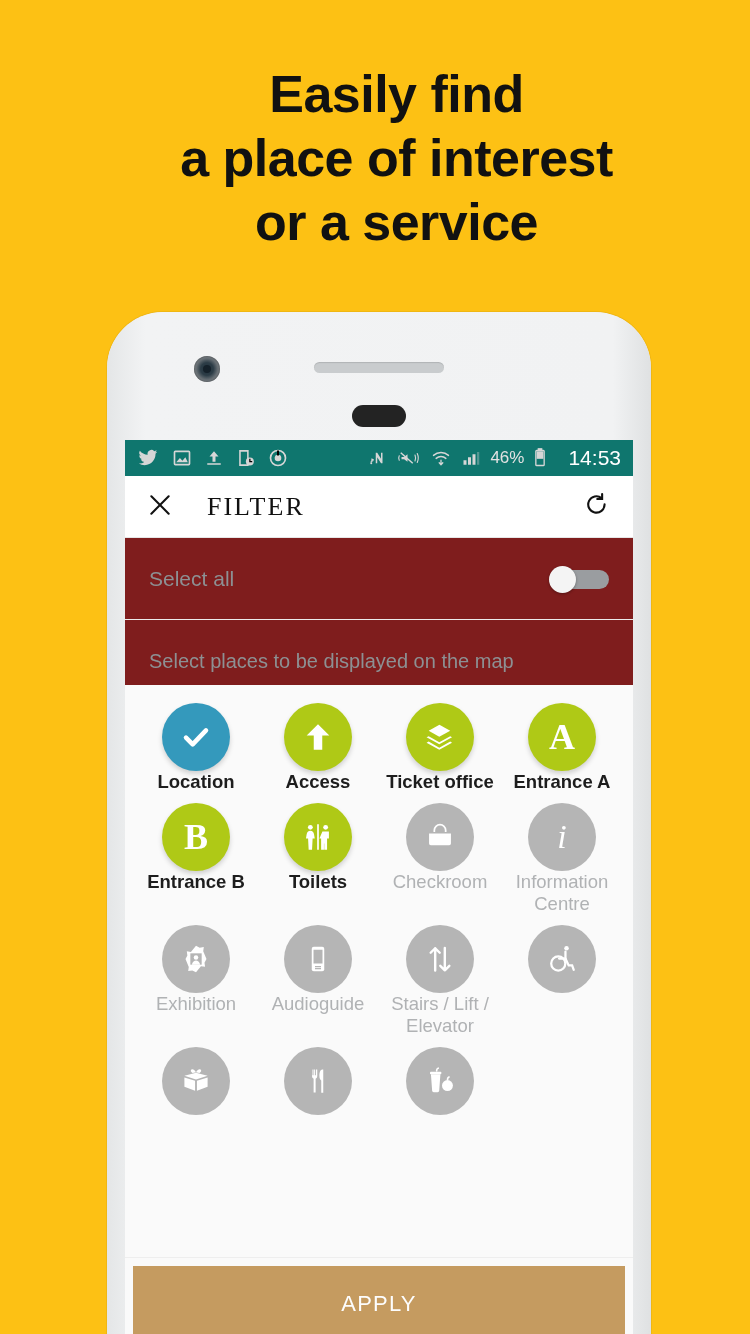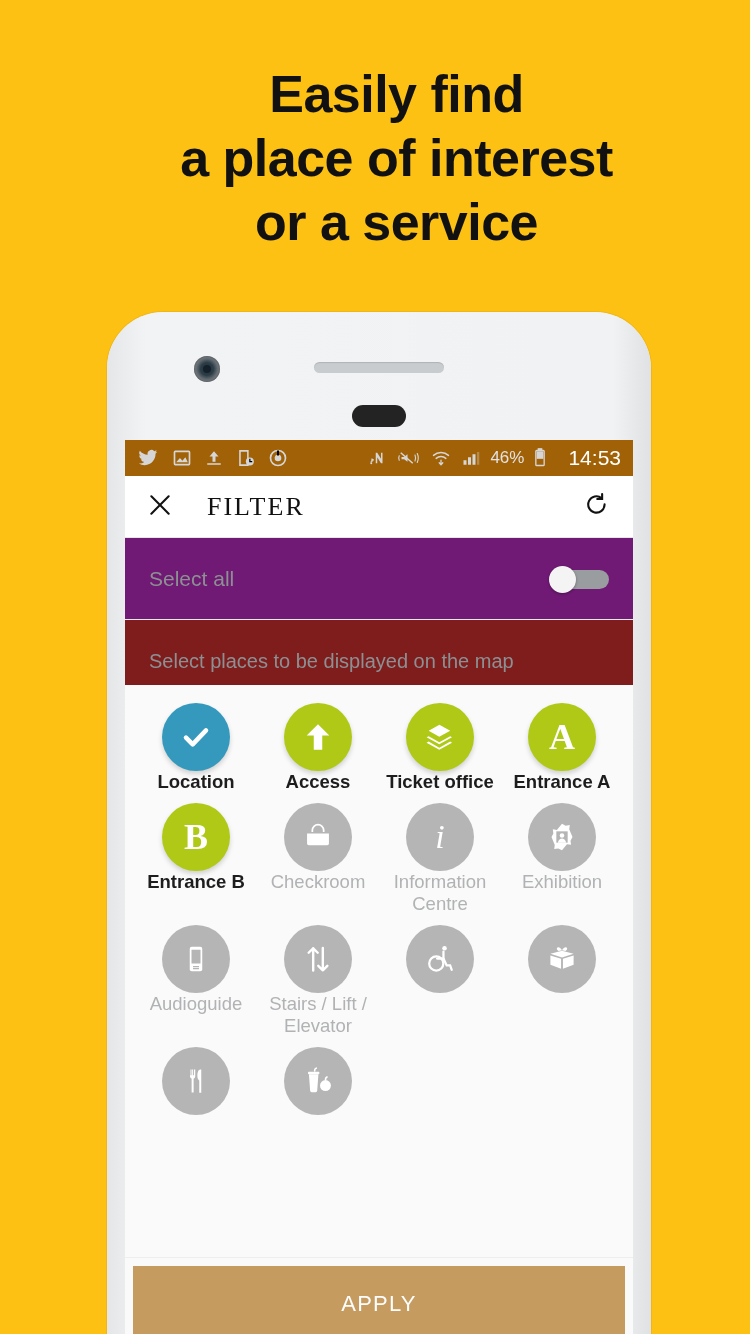--- a/index.html
+++ b/index.html
@@ -77,7 +77,7 @@
 
   
   .statusbar {
-    height:36px; background:#a16207;
+    height:36px; background:#0f766e;
     display:flex; align-items:center;
     padding:0 12px;
     color:#d6d6d6;

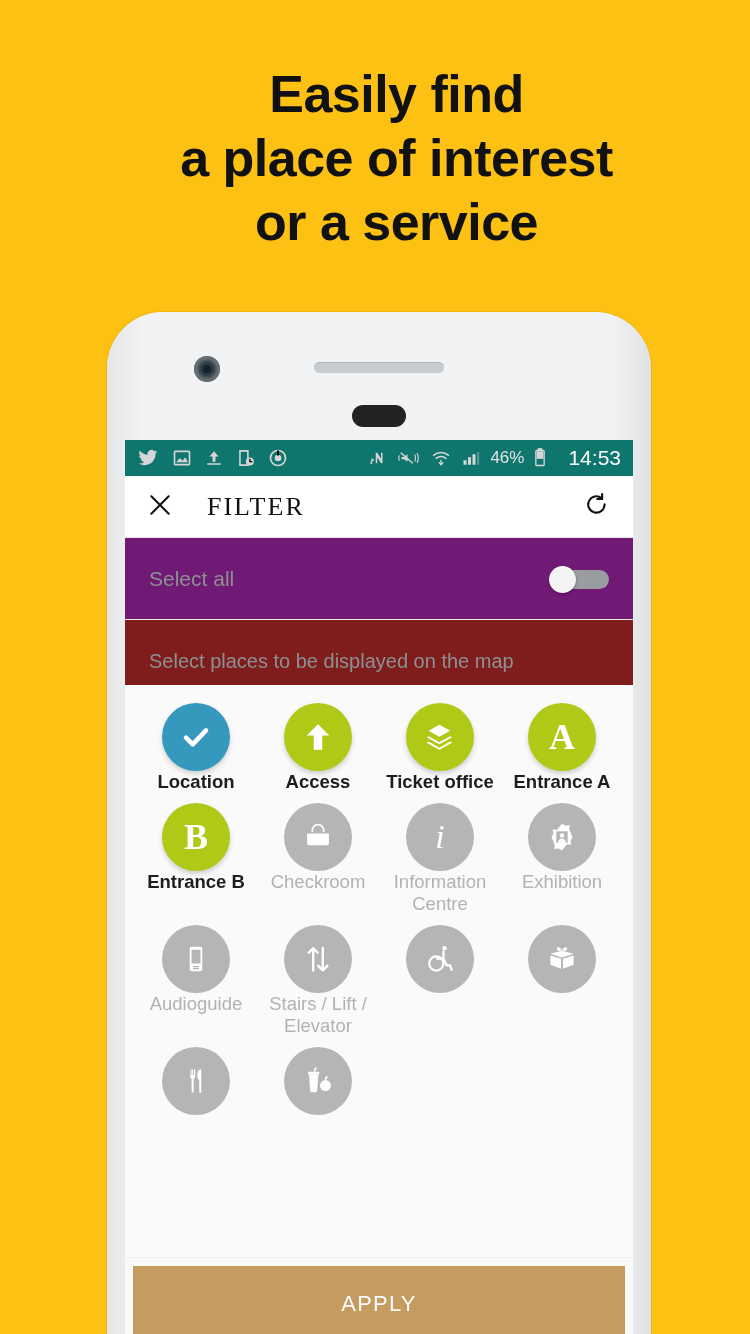--- a/index.html
+++ b/index.html
@@ -110,7 +110,7 @@
     display:flex; align-items:center;
     padding:0 24px;
     border-bottom:1px solid #ececec;
-    background:#701a75;
+    background:#7f1d1d;
     gap:40px;
   }
   .selectall-label { font-size:21px; color:#8d9093; }

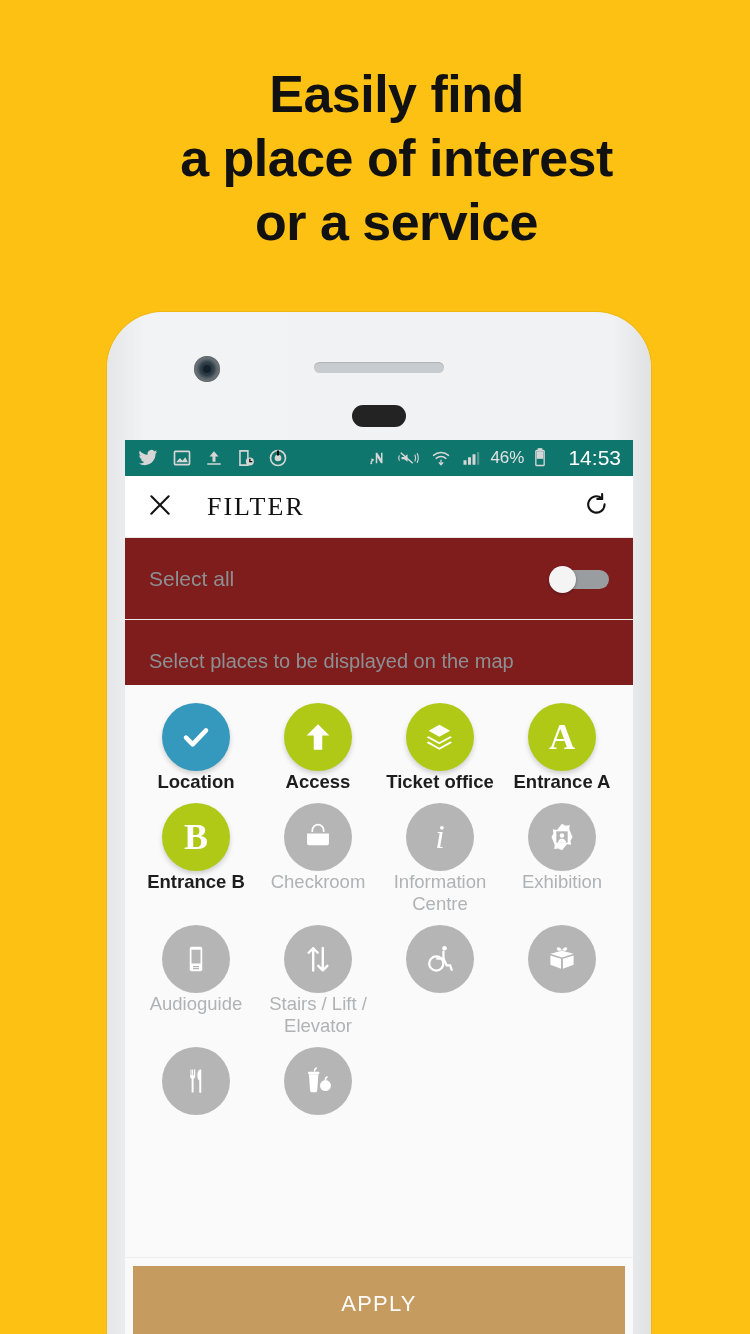--- a/index.html
+++ b/index.html
@@ -324,6 +324,18 @@
       </div>
 
 
+      <div class="cell">
+        <span class="circle sel" style="background:#AFC916">
+          <svg width="34" height="34" viewBox="0 0 24 24" fill="#fff">
+              <rect x="11.4" y="3" width="1.2" height="18"></rect>
+              <circle cx="6.6" cy="5.2" r="1.7"></circle>
+              <path d="M6.6 7.6c-1.5 0-2.3 1-2.6 2.4l-.5 3h1.5l.4 8h2.4l.4-8h1.5l-.5-3c-.3-1.4-1.1-2.4-2.6-2.4z"></path>
+              <circle cx="17.4" cy="5.2" r="1.7"></circle>
+              <path d="M15.1 8.1h4.6v5h-1.3v7.9h-2v-4.4h-.2v4.4h-2v-7.9h-1.2z"></path>
+            </svg>
+        </span>
+        <span class="cap on">Toilets</span>
+      </div>
 
       <div class="cell">
         <span class="circle" style="background:#B5B5B5">

